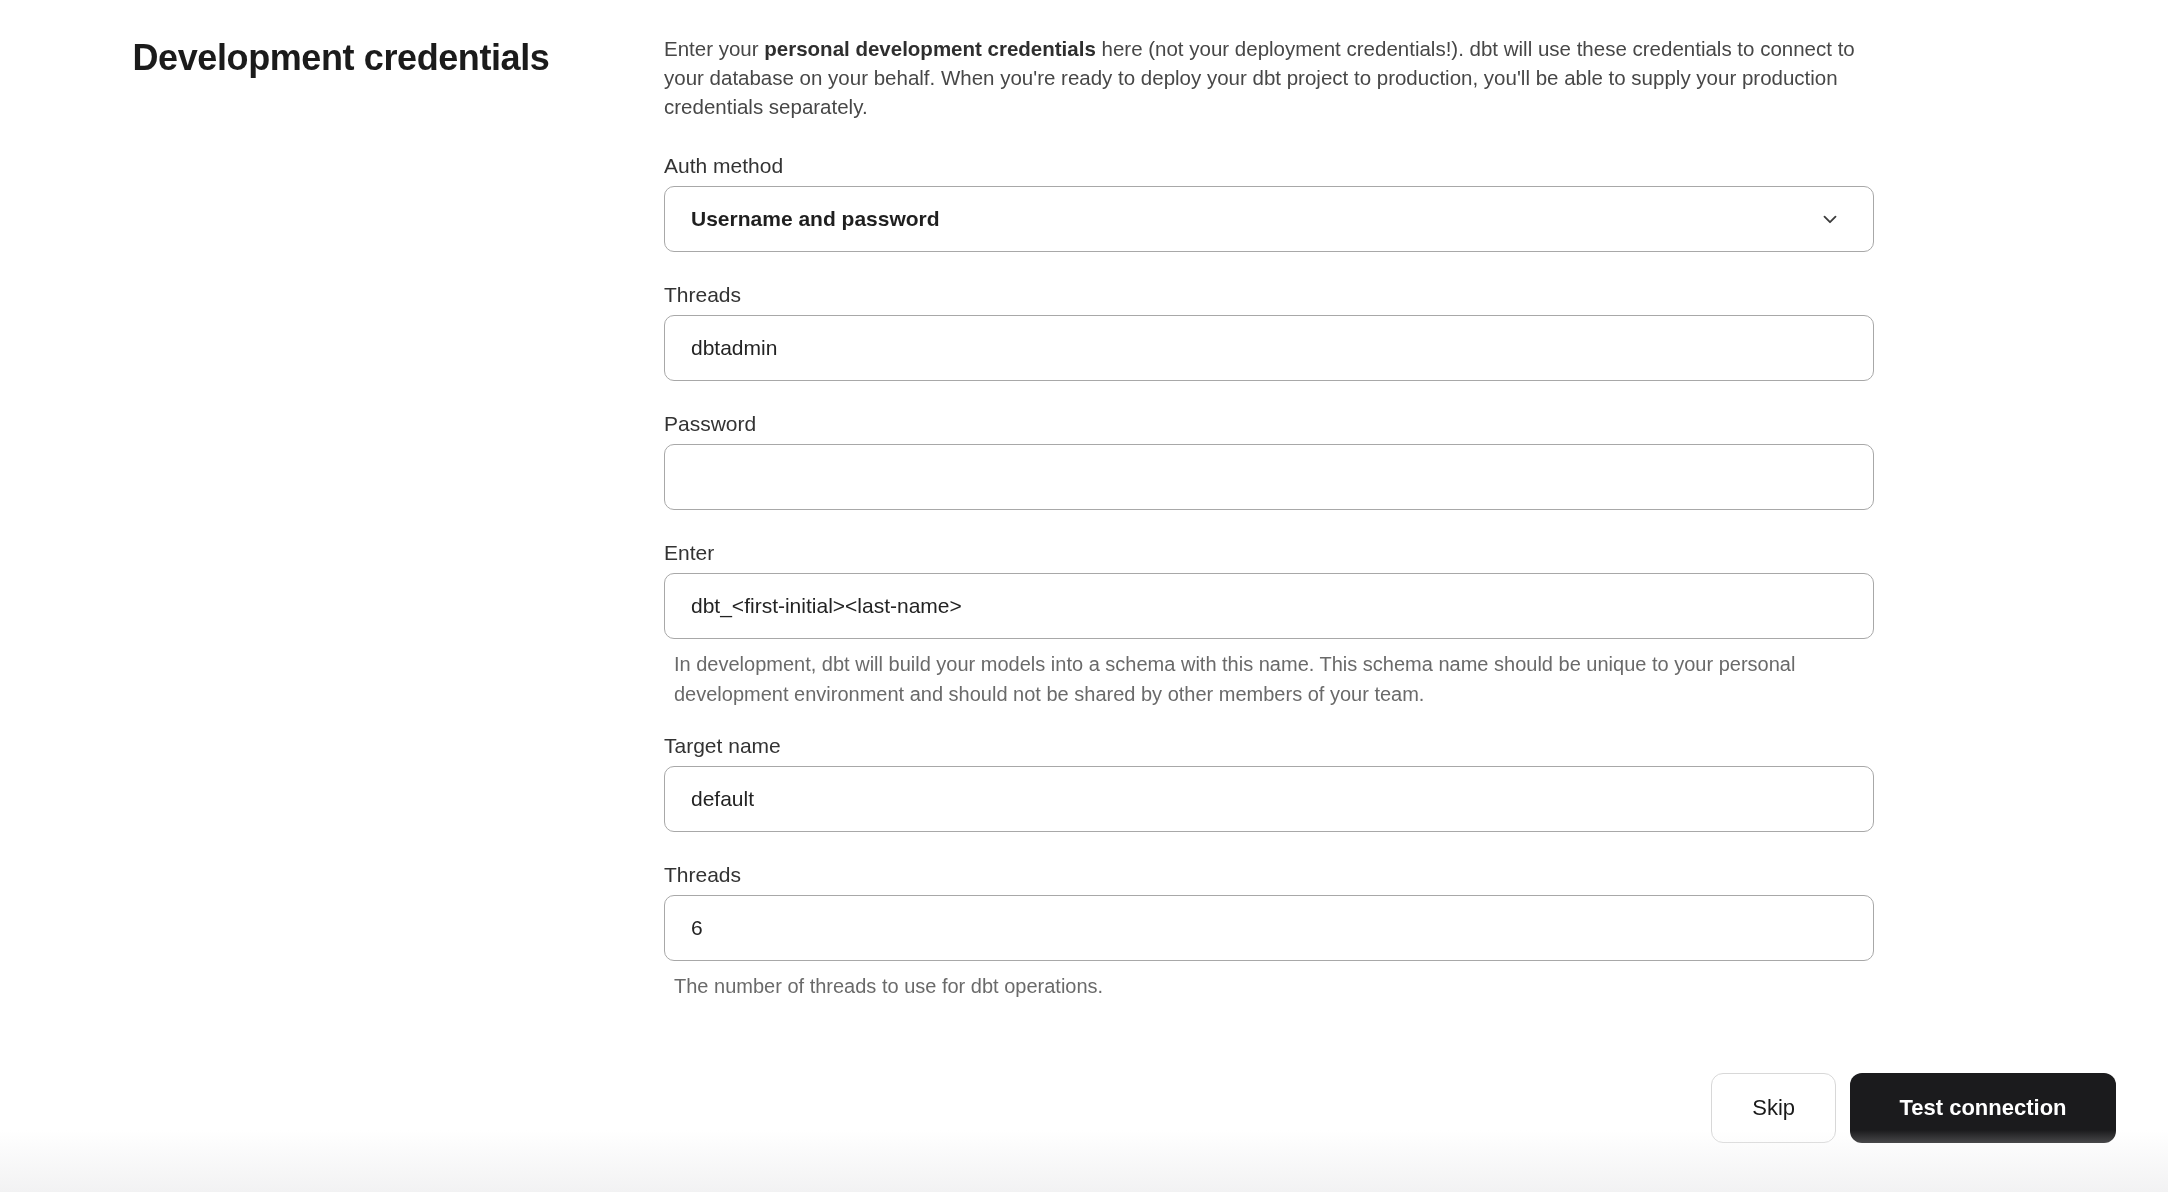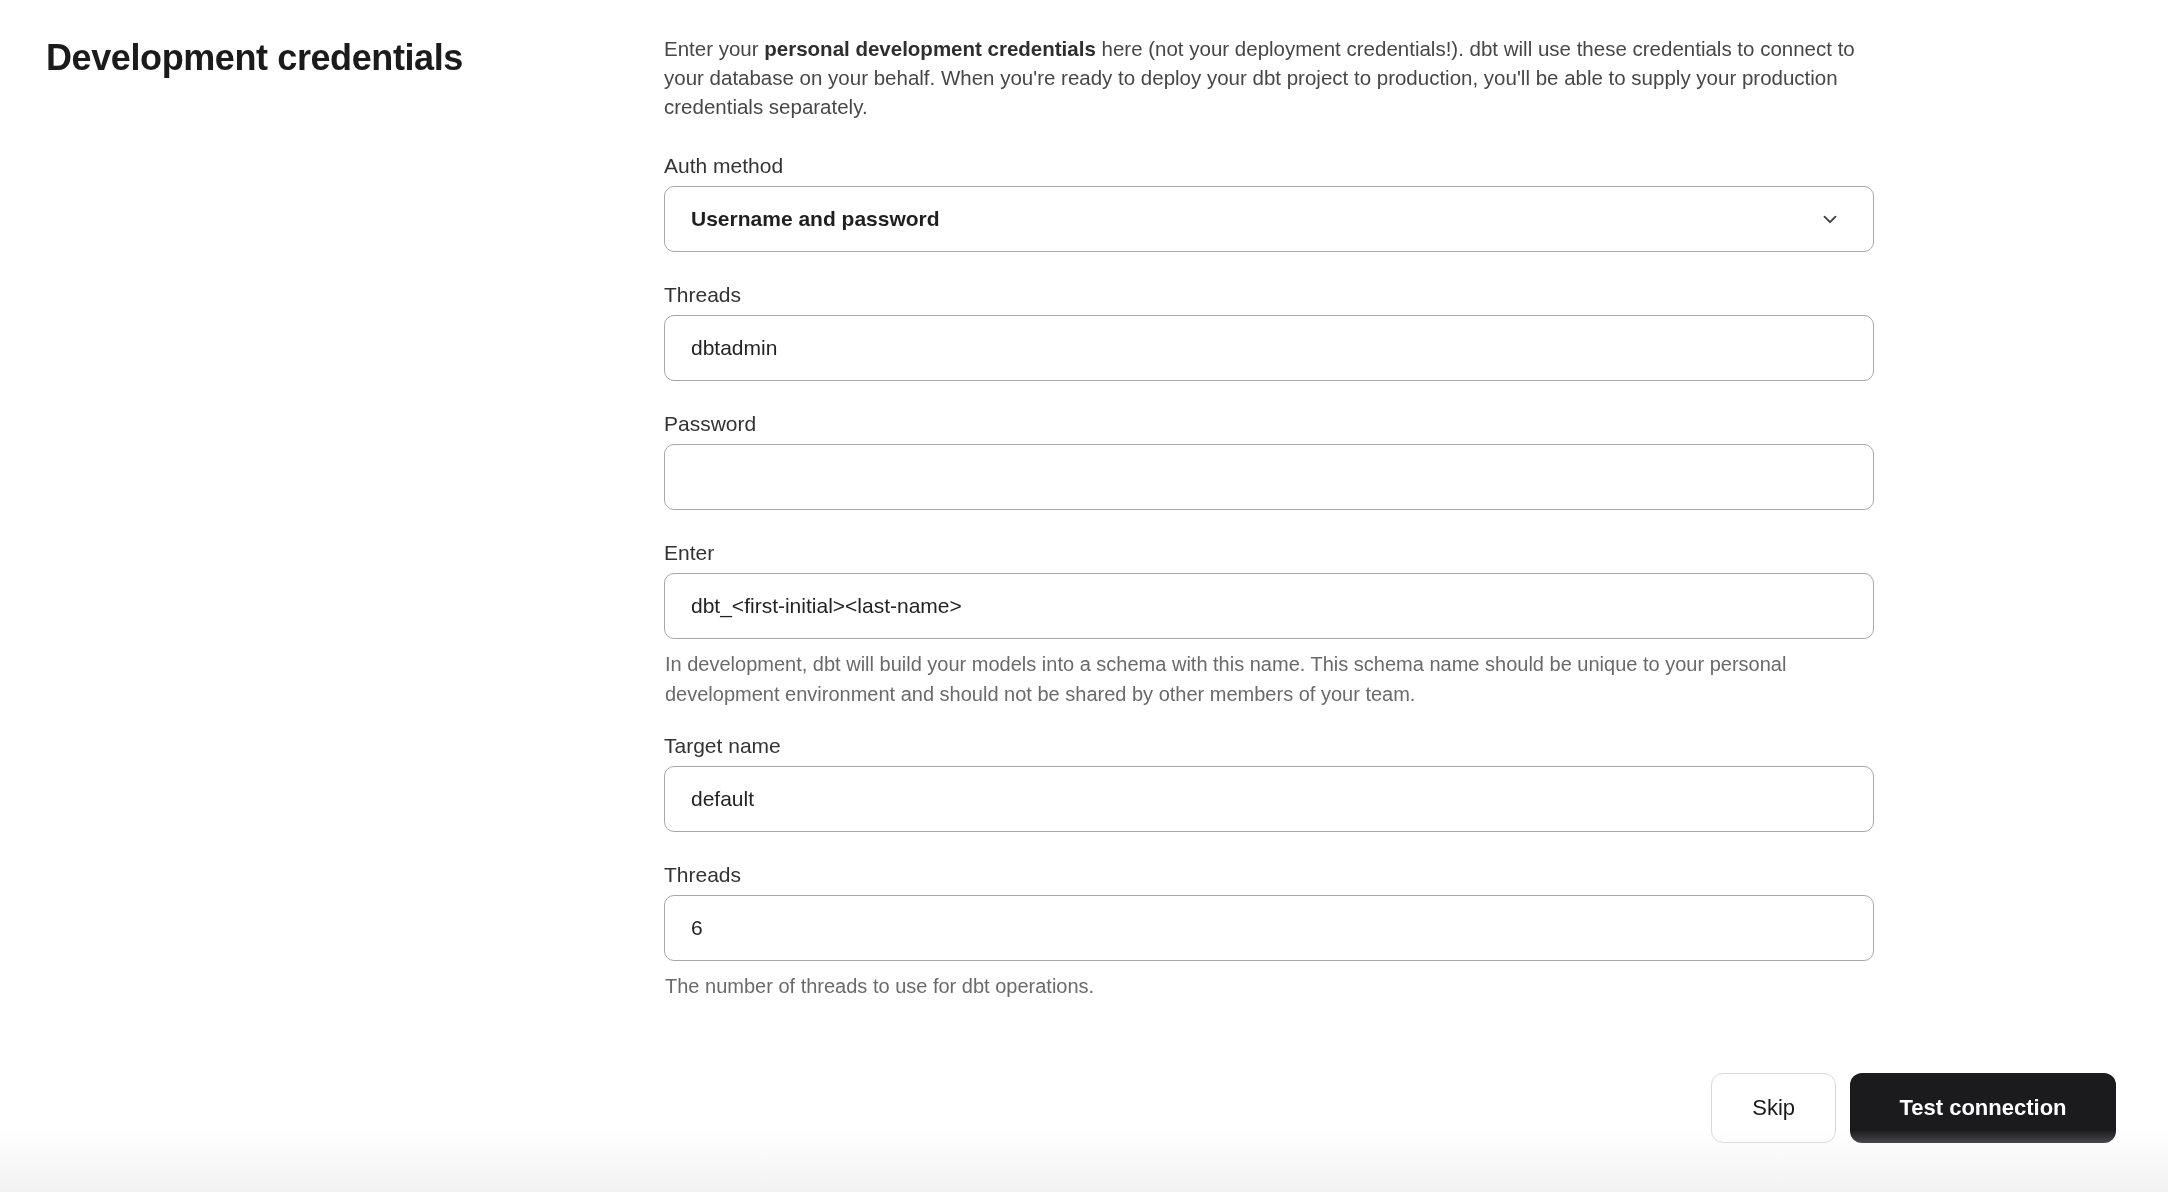--- a/index.html
+++ b/index.html
@@ -31,6 +31,7 @@
     font-weight: 700;
     letter-spacing: -0.4px;
     color: #1b1b1b;
+    text-align: center;
   }
   
   .right-col {

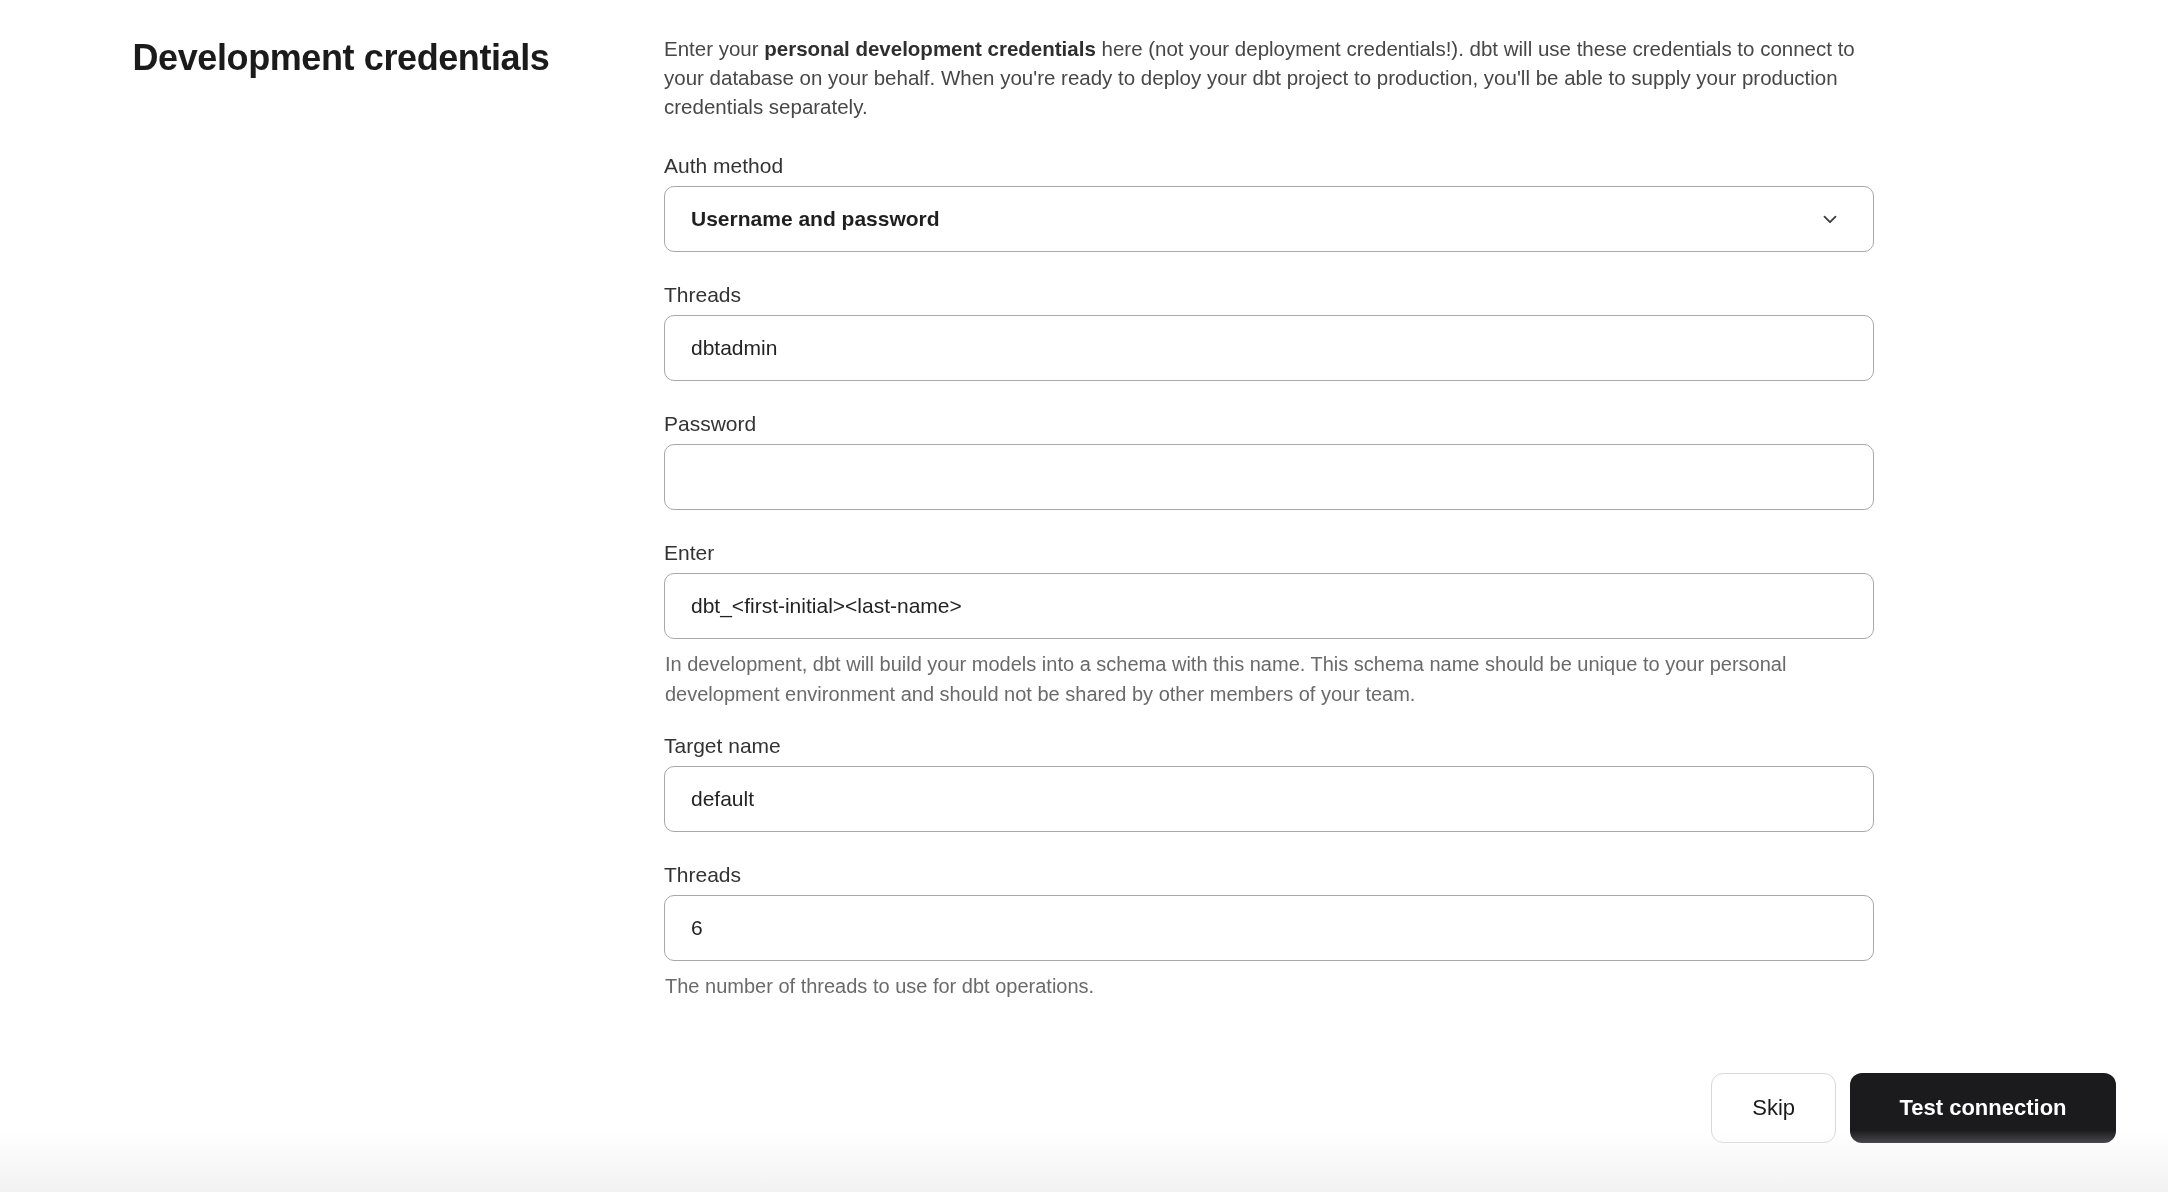--- a/index.html
+++ b/index.html
@@ -83,7 +83,7 @@
   }
   .chevron { flex: 0 0 auto; margin-right: 6px; }
   .helper {
-    margin: 10px 0 0 1px;
+    margin: 10px 0 0 10px;
     font-size: 20px;
     line-height: 30px;
     color: #6a6a6a;

